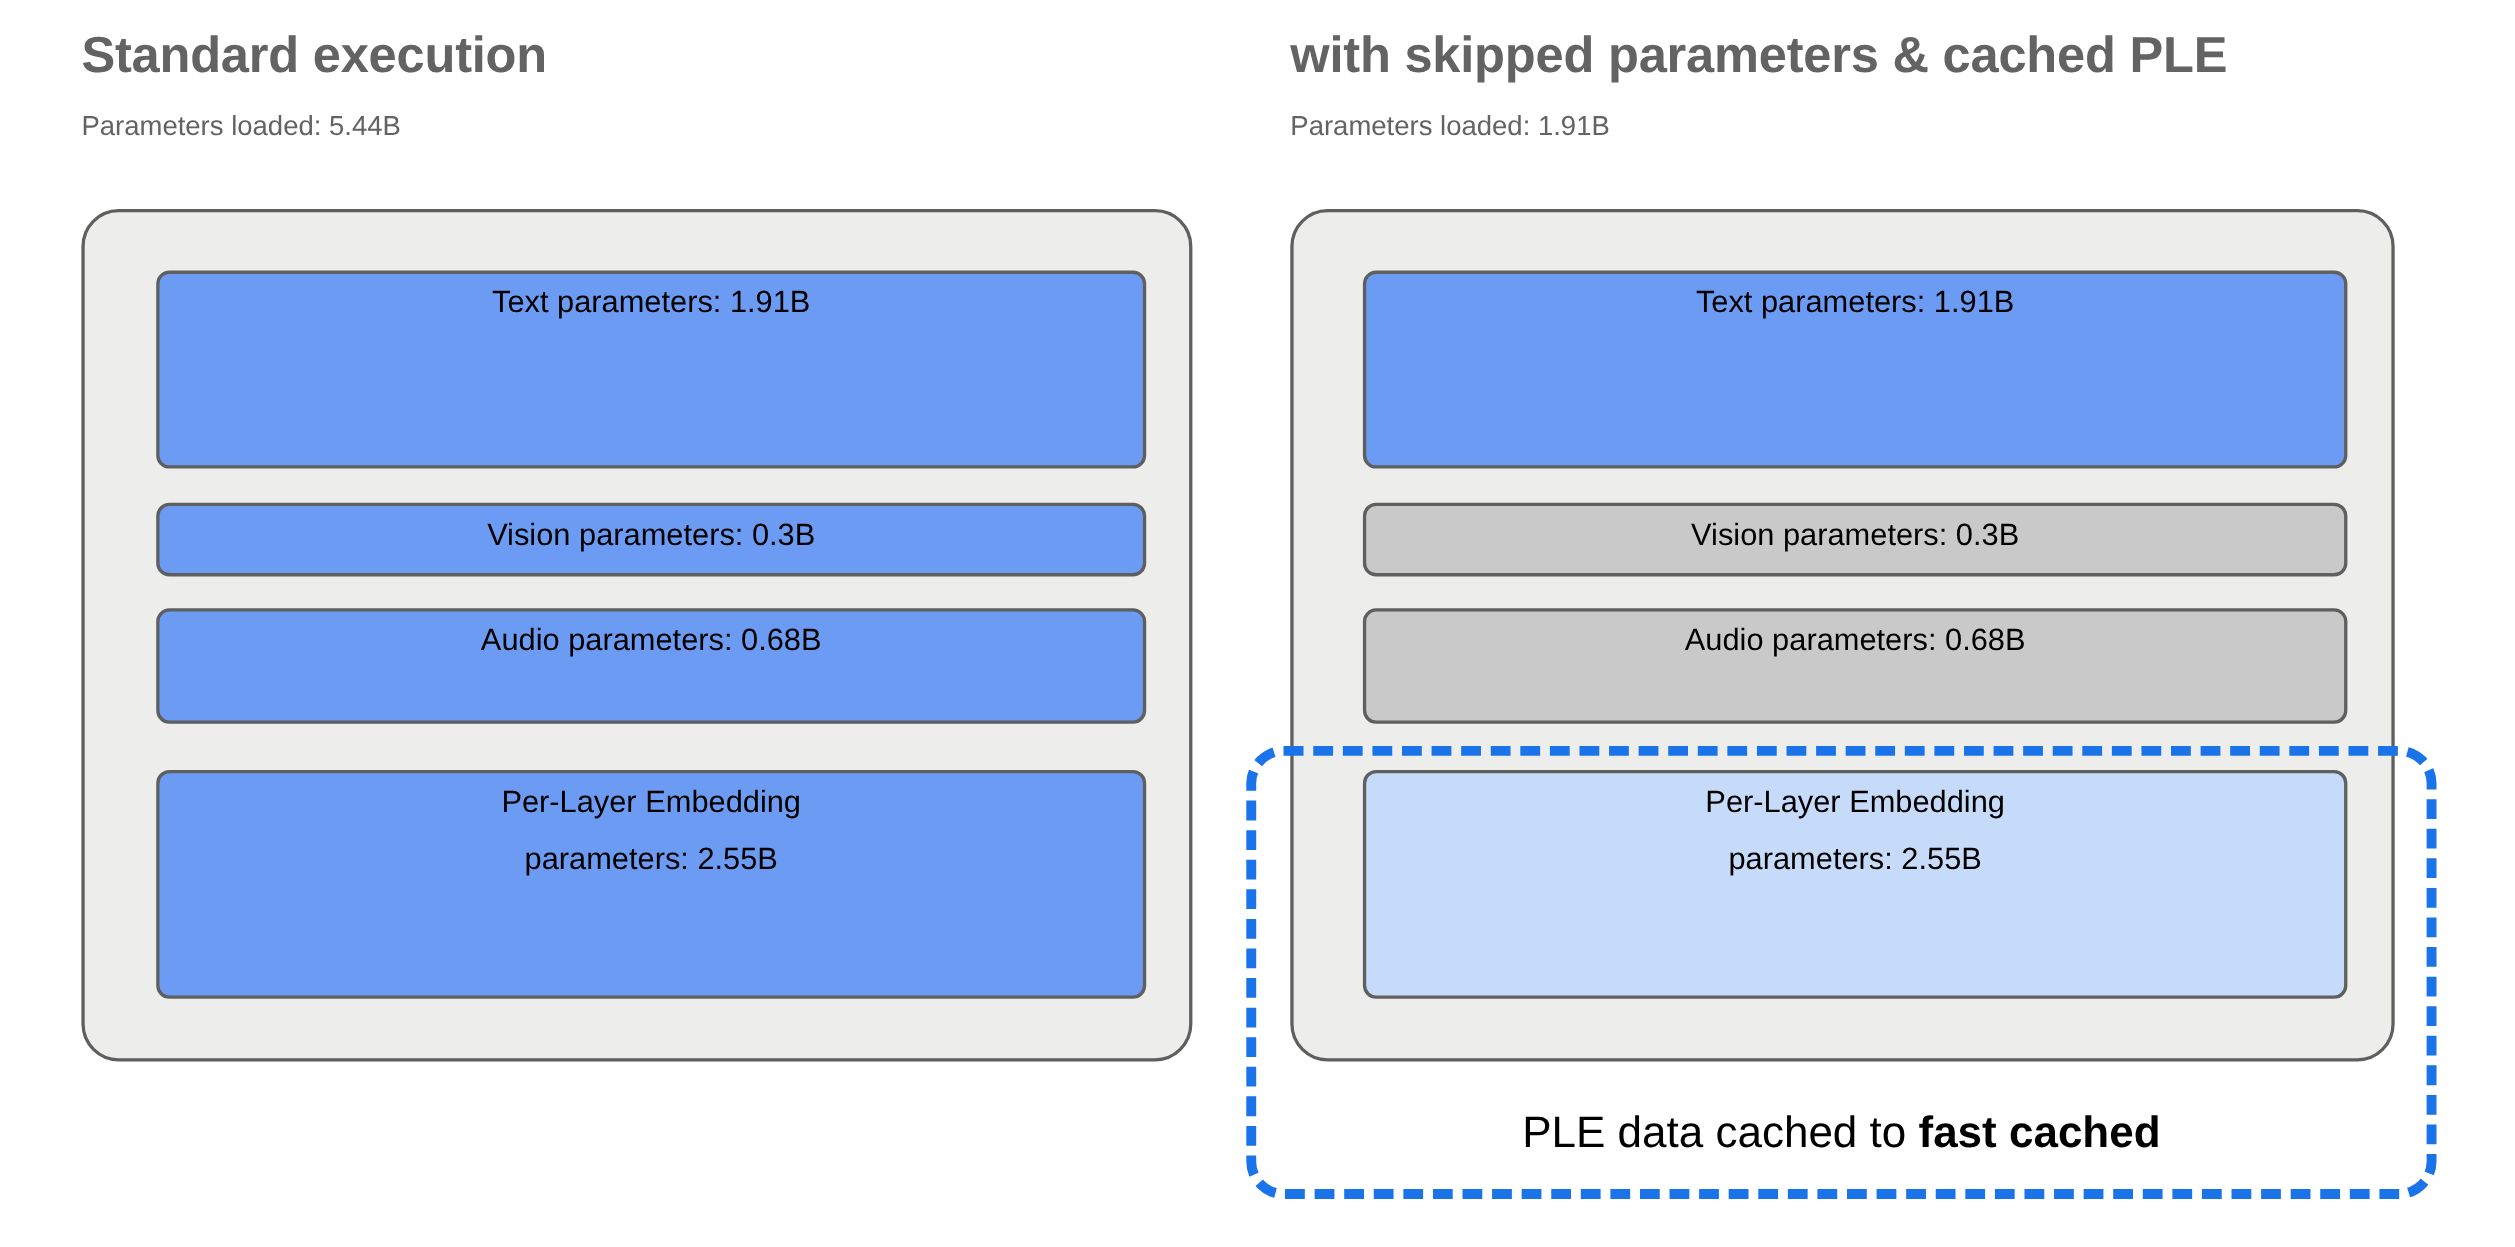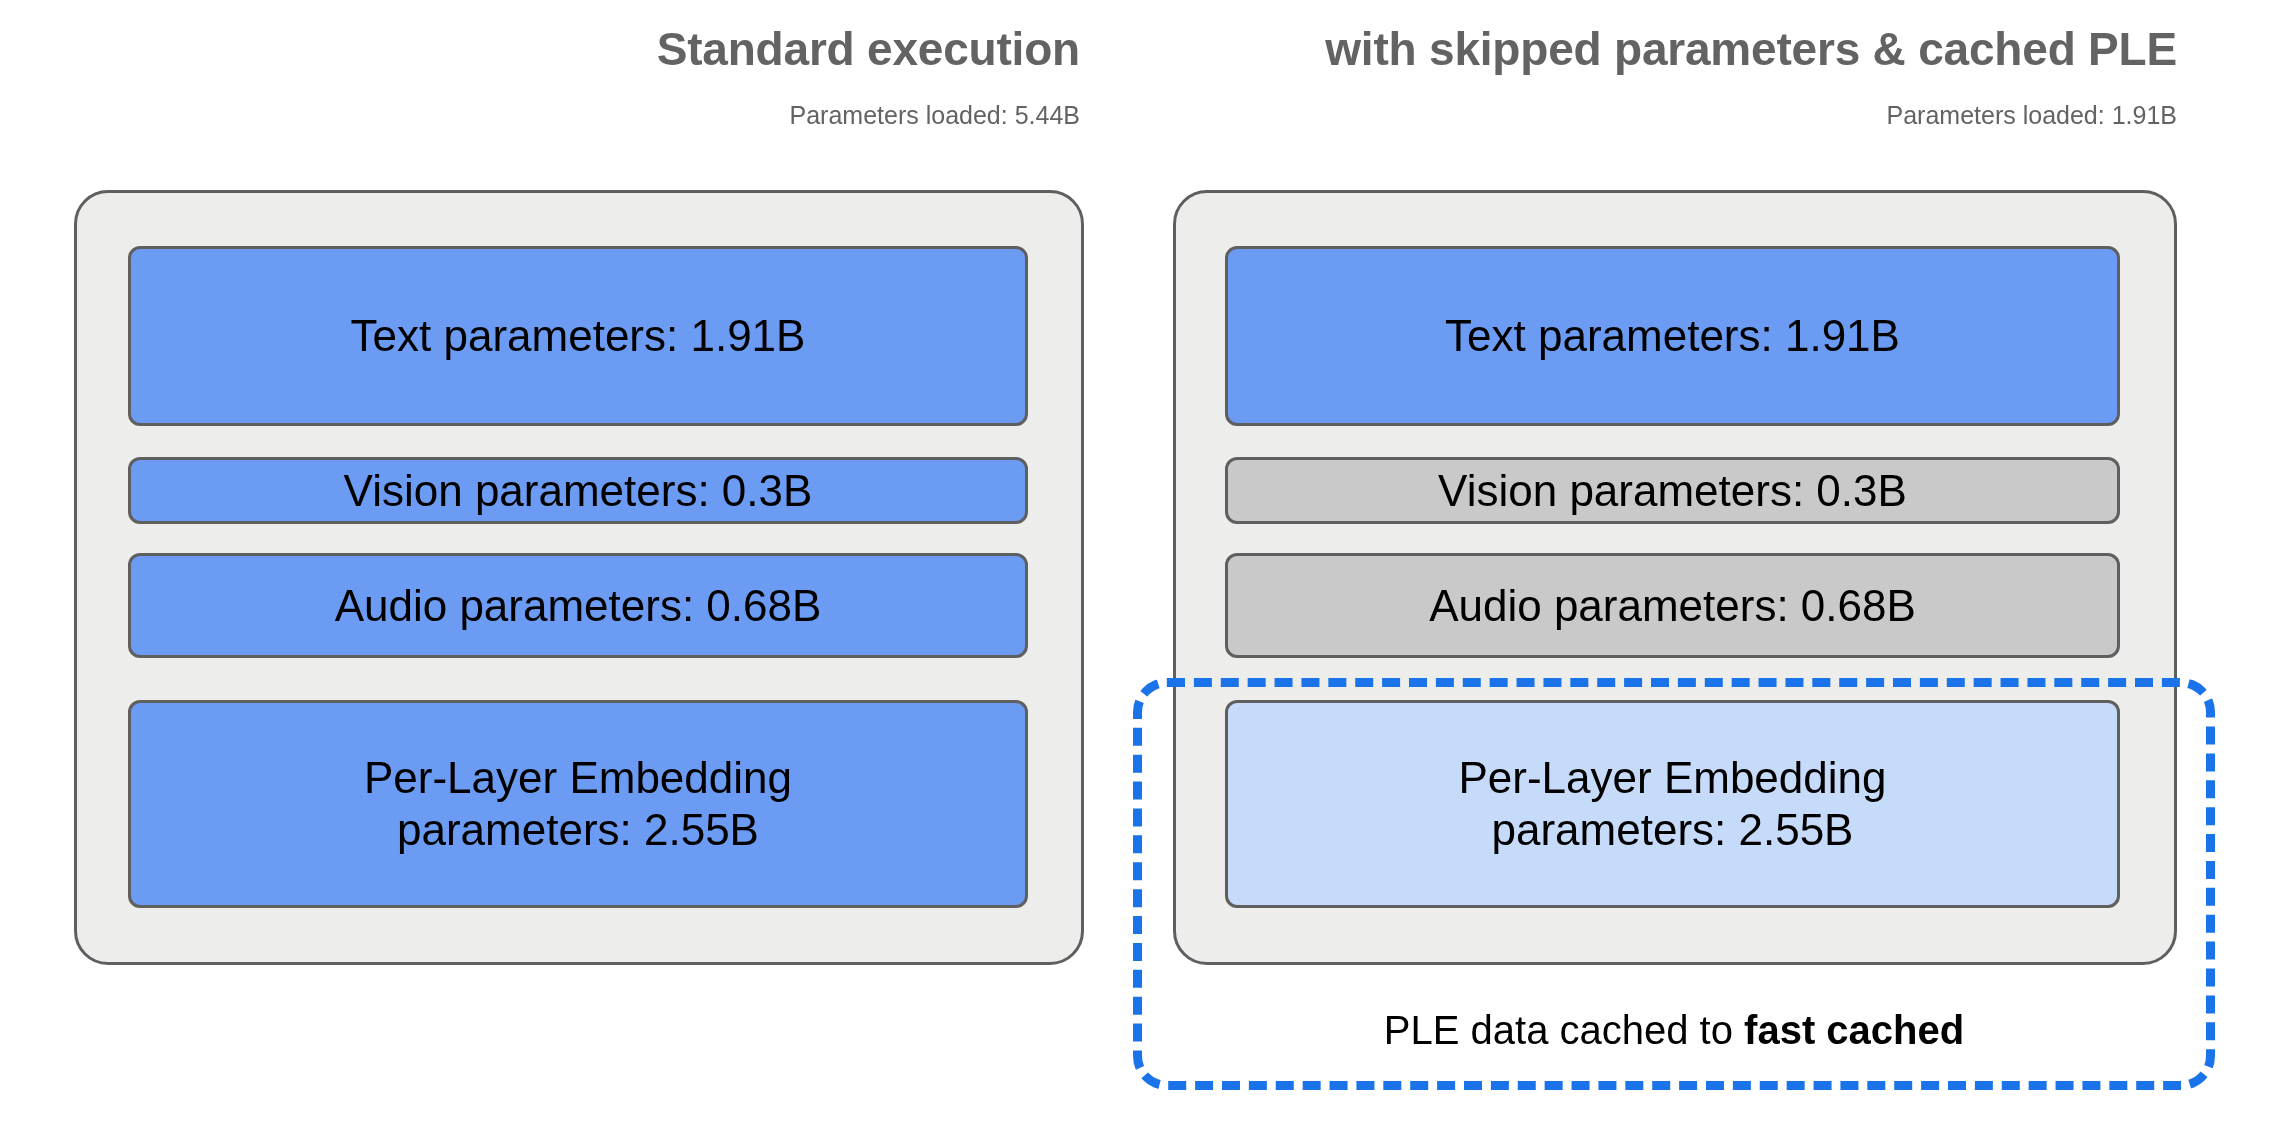--- a/index.html
+++ b/index.html
@@ -22,7 +22,7 @@
   
   .col-header {
     position: absolute;
-    text-align: right;
+    text-align: left;
   }
   .col-title {
     color: #636363;

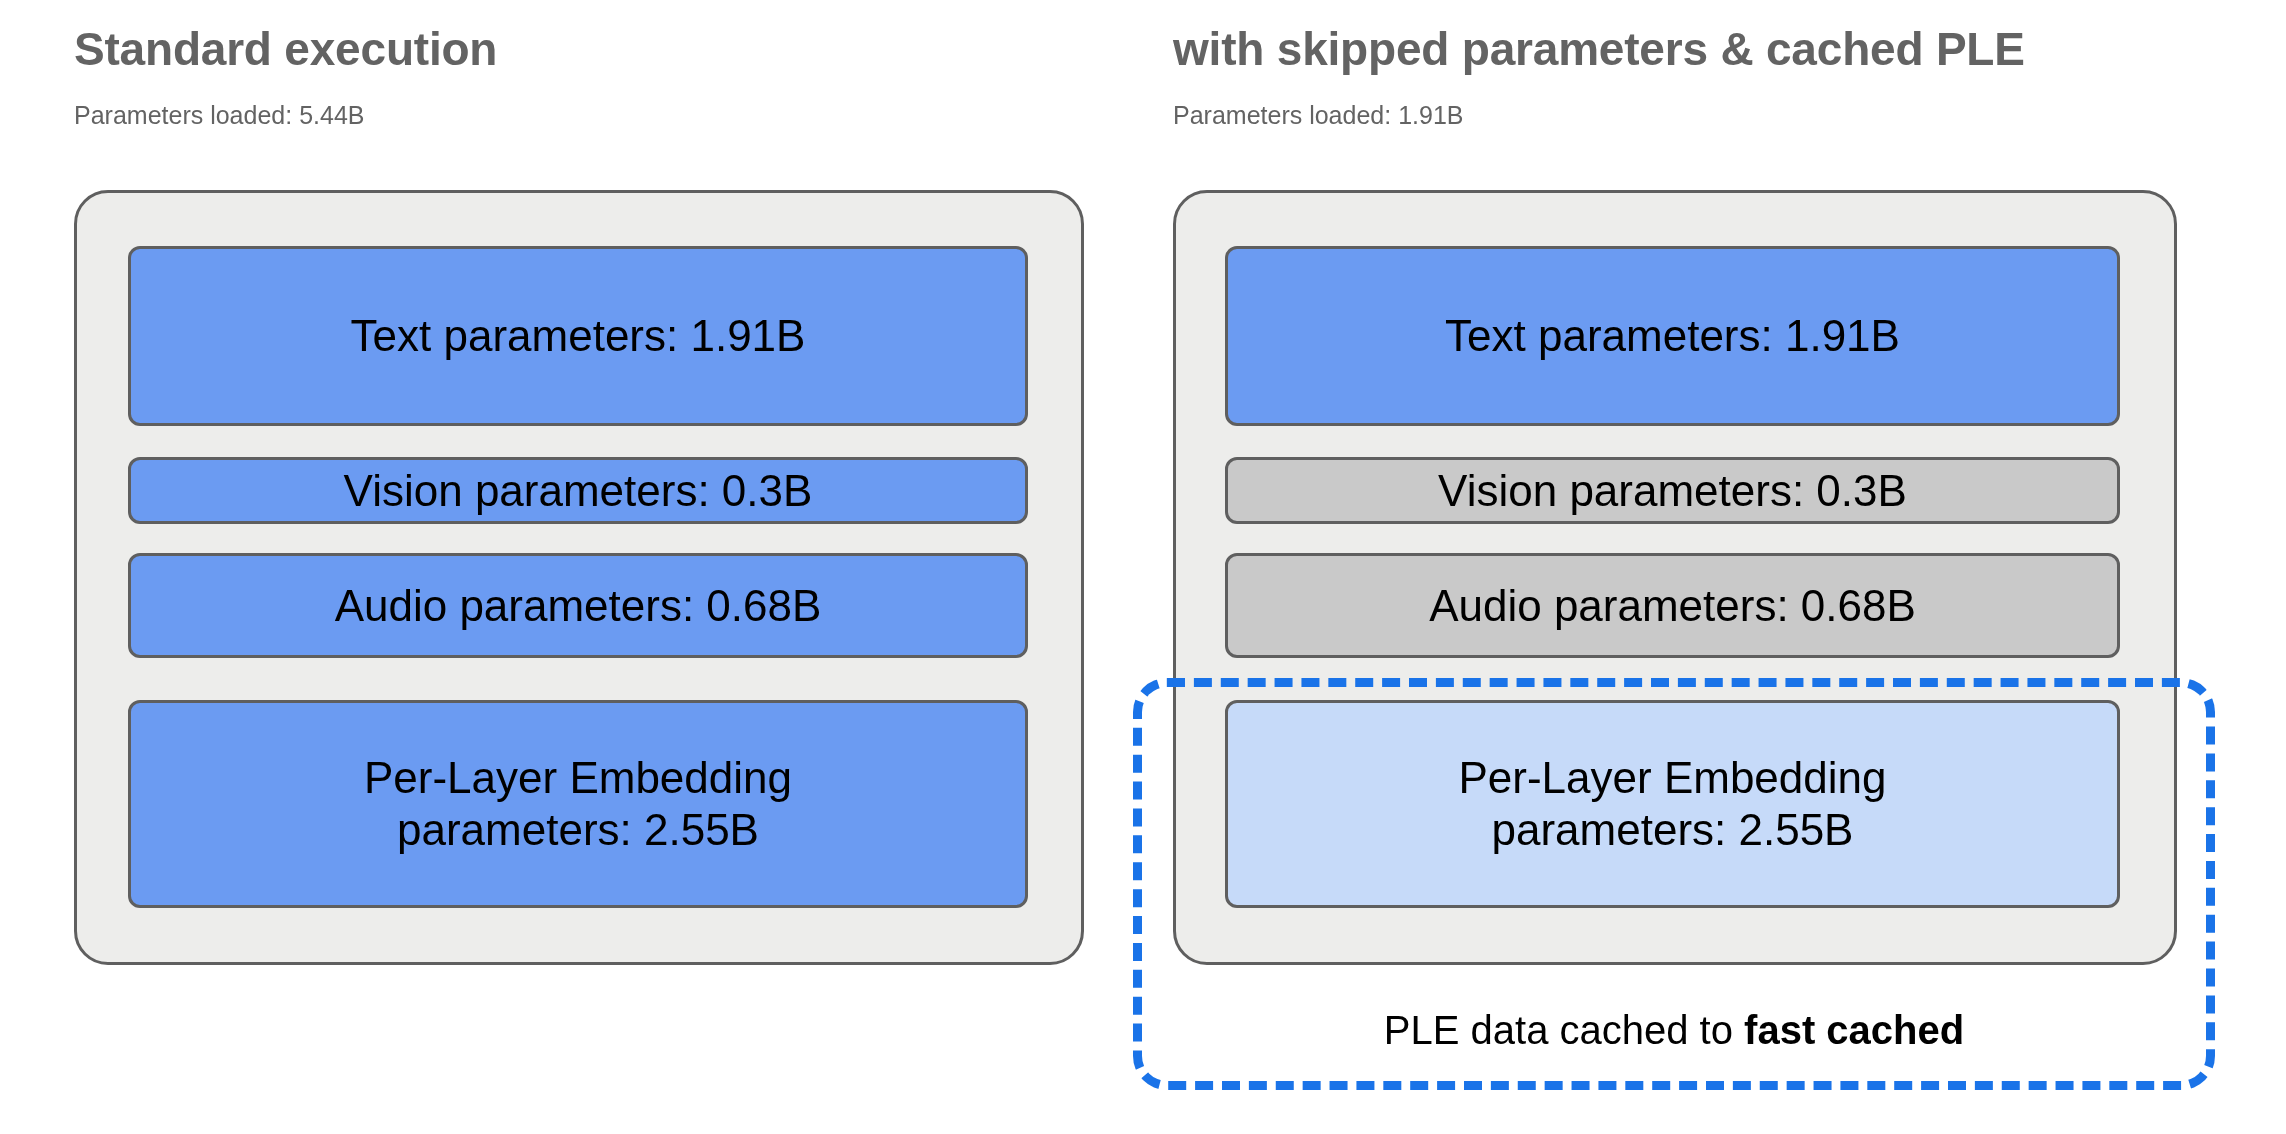--- a/index.html
+++ b/index.html
@@ -58,13 +58,14 @@
     border: 3px solid #5f5f5f;
     border-radius: 12px;
     display: flex;
-    align-items: center;
+    align-items: flex-start;
     justify-content: center;
     text-align: center;
     color: #000000;
-    font-size: 44px;
+    font-size: 28px;
     line-height: 52px;
     white-space: pre-line;
+    margin-left: 14px;
   }
   .pblock.blue   { background: #6b9bf2; }
   .pblock.grey   { background: #c9c9c9; }

